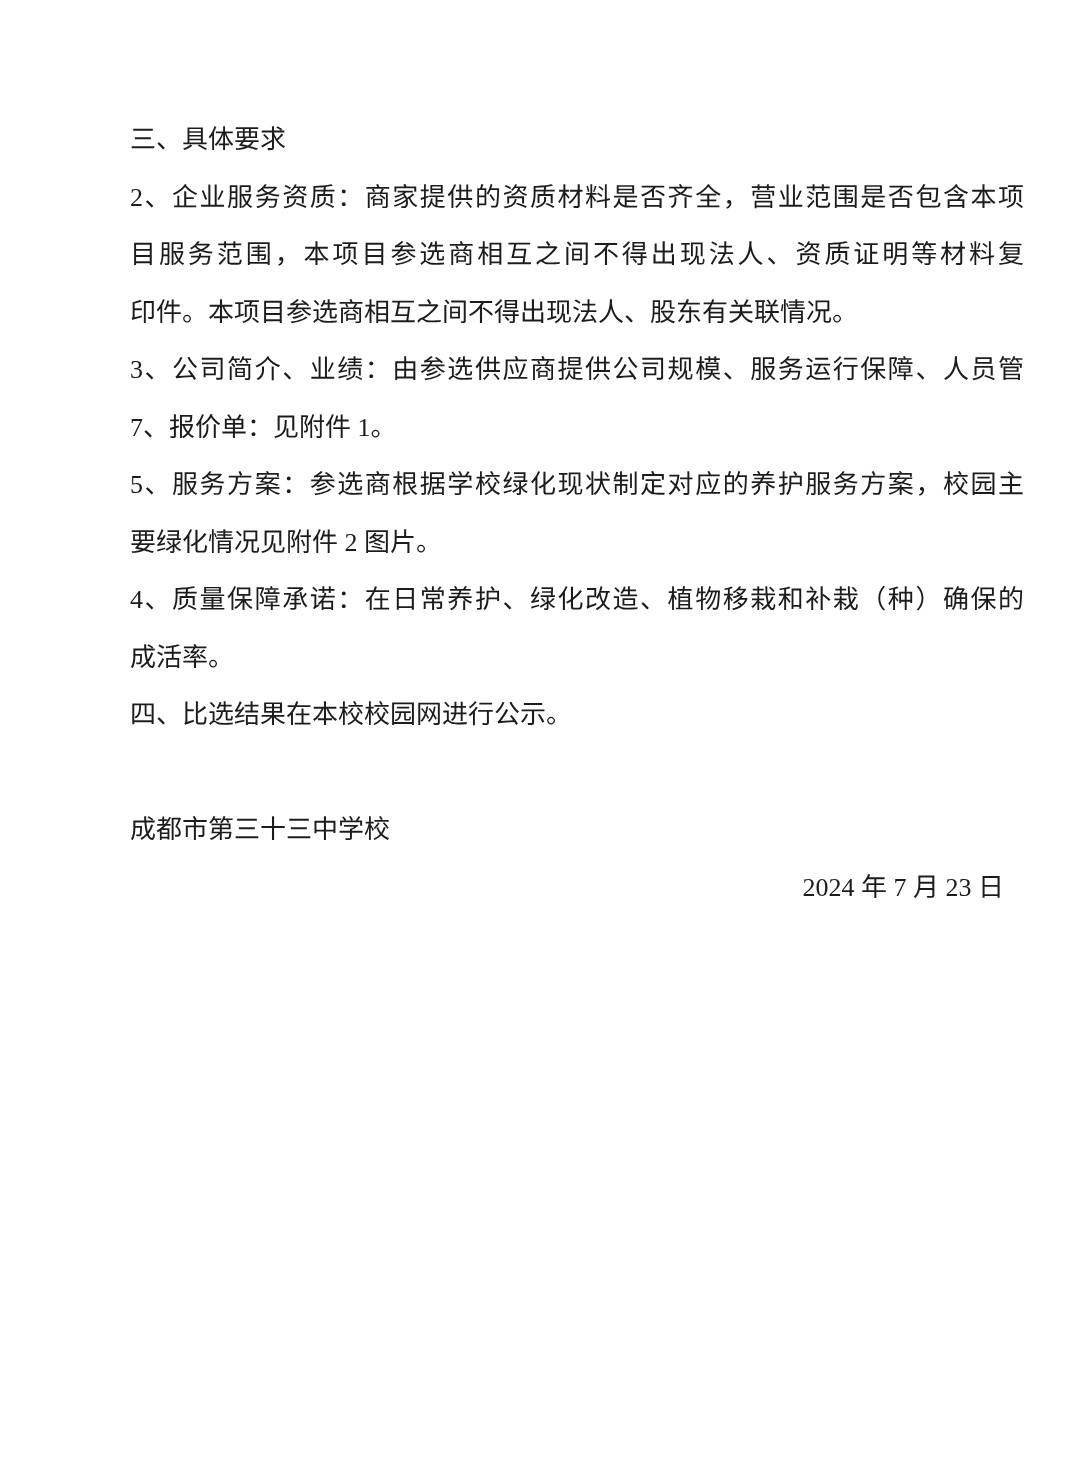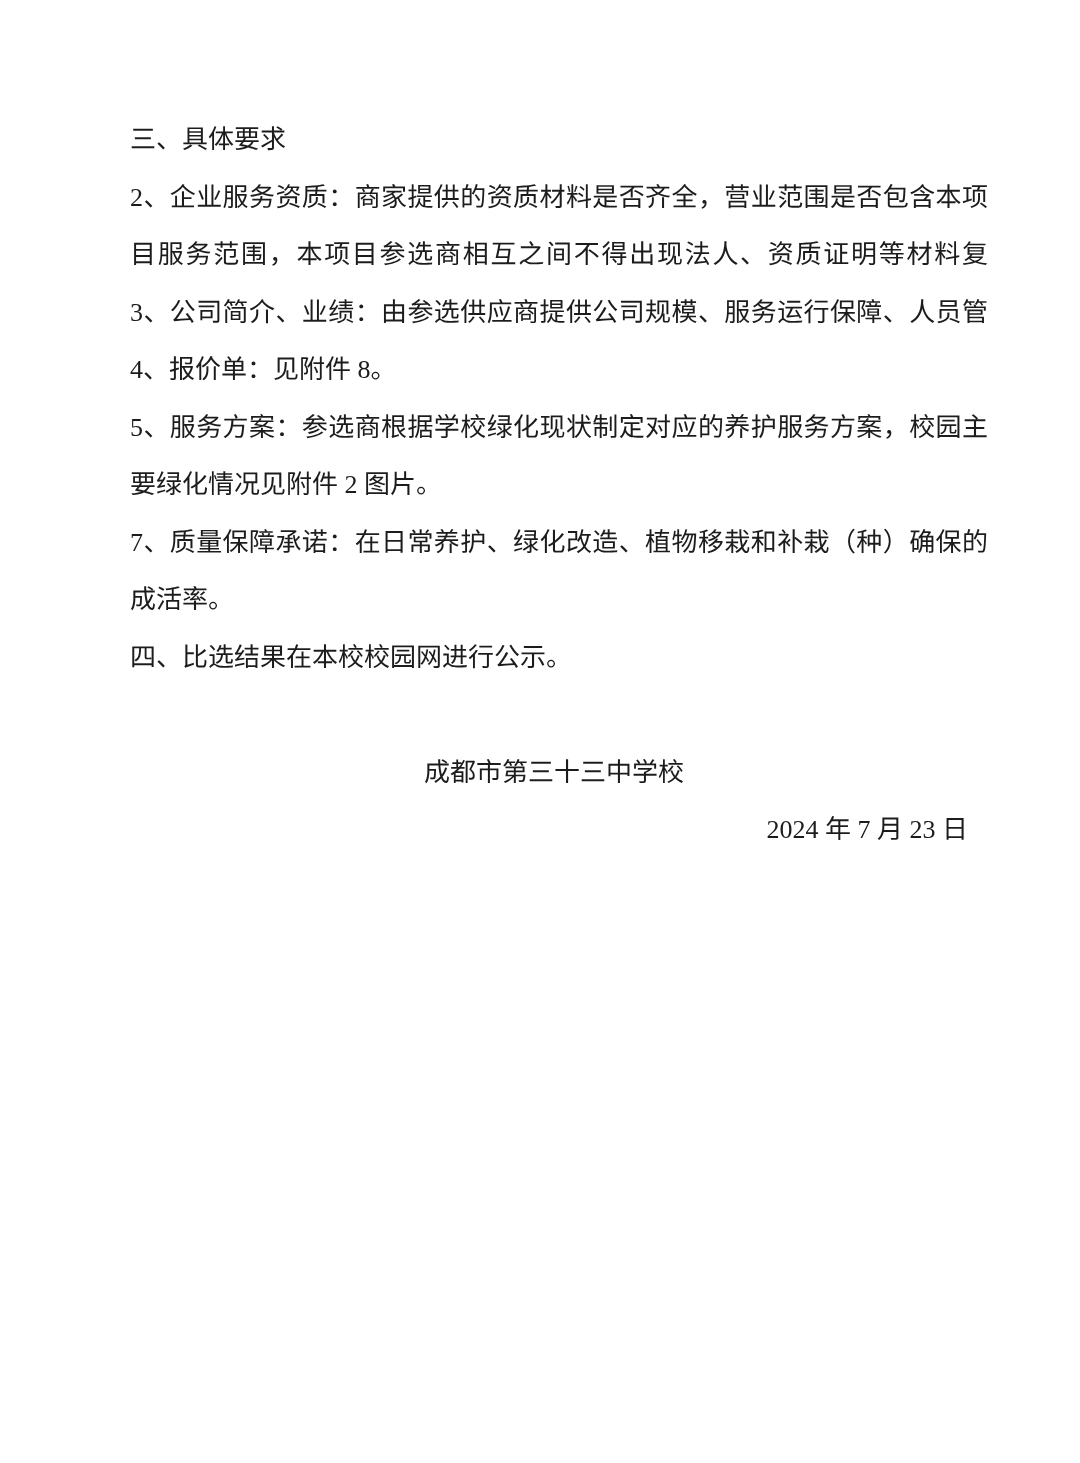--- a/index.html
+++ b/index.html
@@ -18,7 +18,7 @@
     box-sizing: border-box;
     width: 100%;
     height: 100%;
-    padding: 111px 92px 0 130px;
+    padding: 111px 56px 0 130px;
   }
   .doc-line {
     margin: 0;

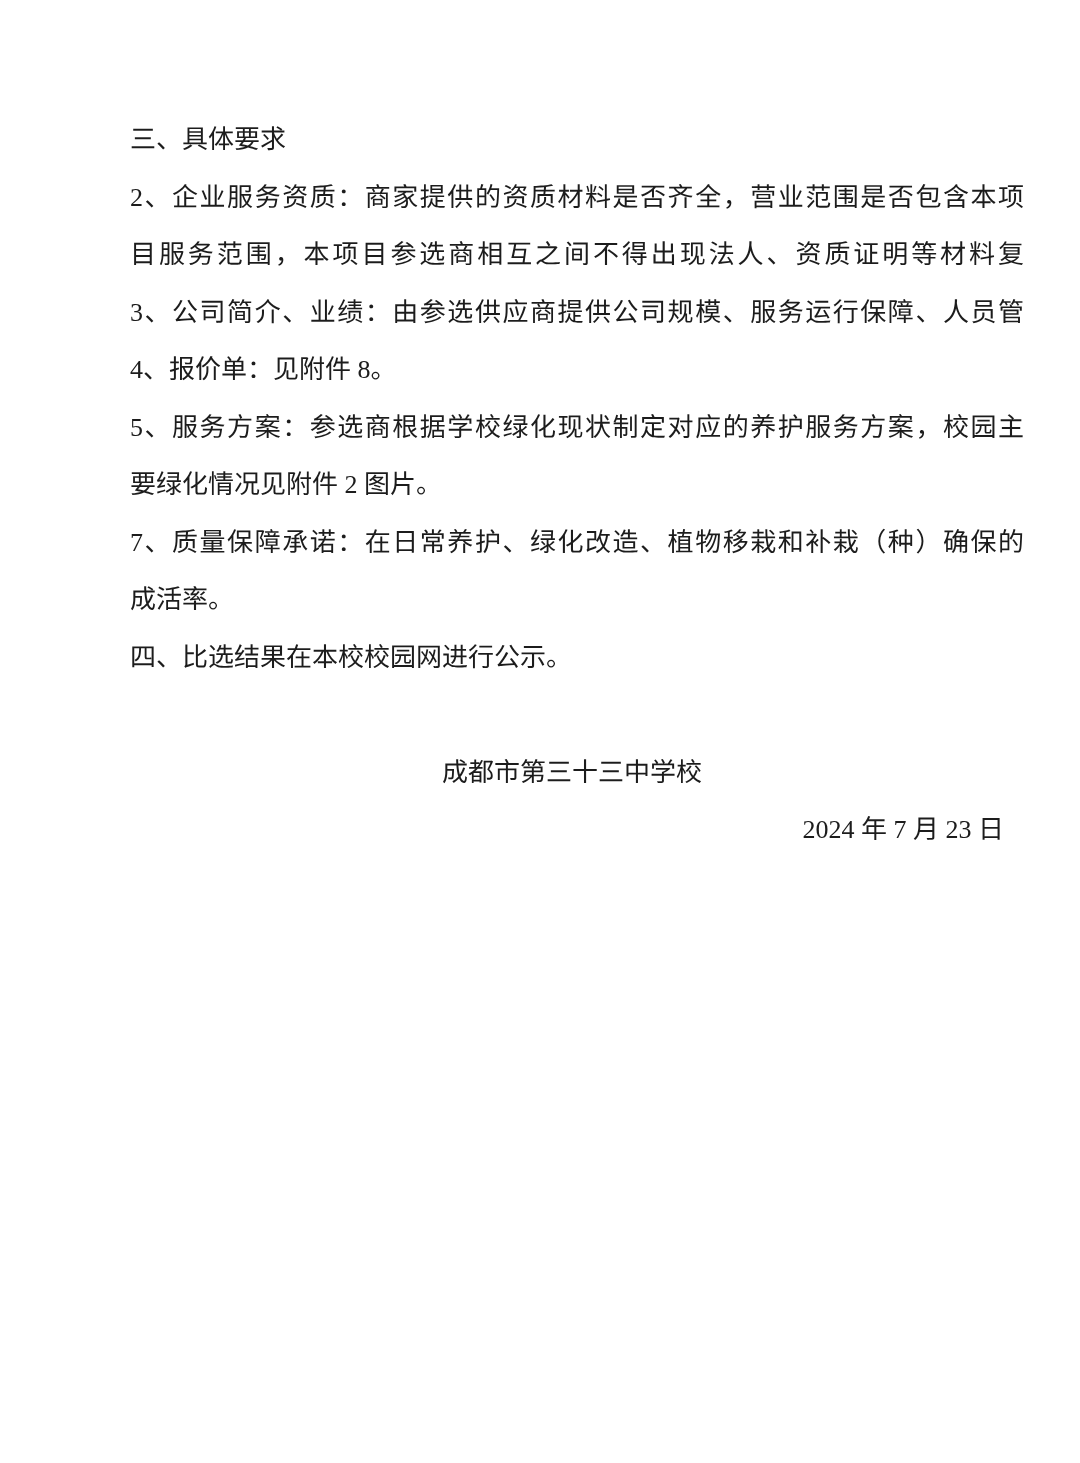--- a/index.html
+++ b/index.html
@@ -60,6 +60,7 @@
 
     <p class="doc-line flush">目服务范围，本项目参选商相互之间不得出现法人、资质证明等材料复</p>
 
+    <p class="doc-line">印件。本项目参选商相互之间不得出现法人、股东有关联情况。</p>
 
     <p class="doc-line flush">3、公司简介、业绩：由参选供应商提供公司规模、服务运行保障、人员管</p>
 

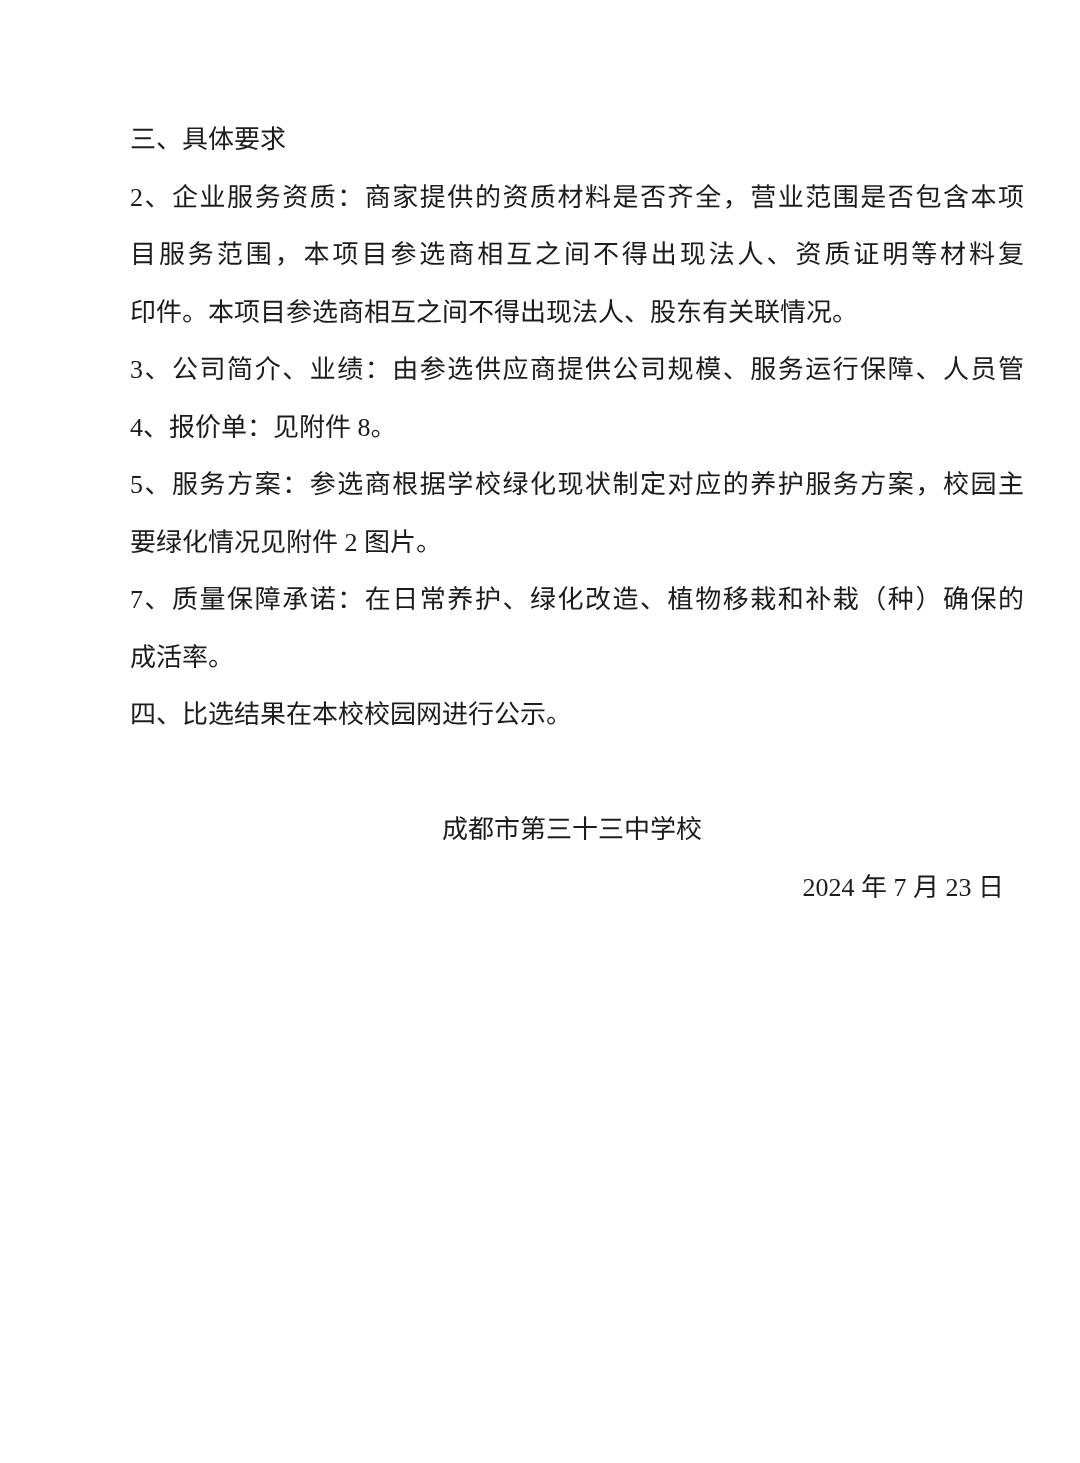--- a/index.html
+++ b/index.html
@@ -65,7 +65,7 @@
     <p class="doc-line flush">3、公司简介、业绩：由参选供应商提供公司规模、服务运行保障、人员管</p>
 
 
-    <p class="doc-line">4、报价单：见附件 8。</p>
+    <p class="doc-line">7、报价单：见附件 1。</p>
 
     <p class="doc-line flush">5、服务方案：参选商根据学校绿化现状制定对应的养护服务方案，校园主</p>
 

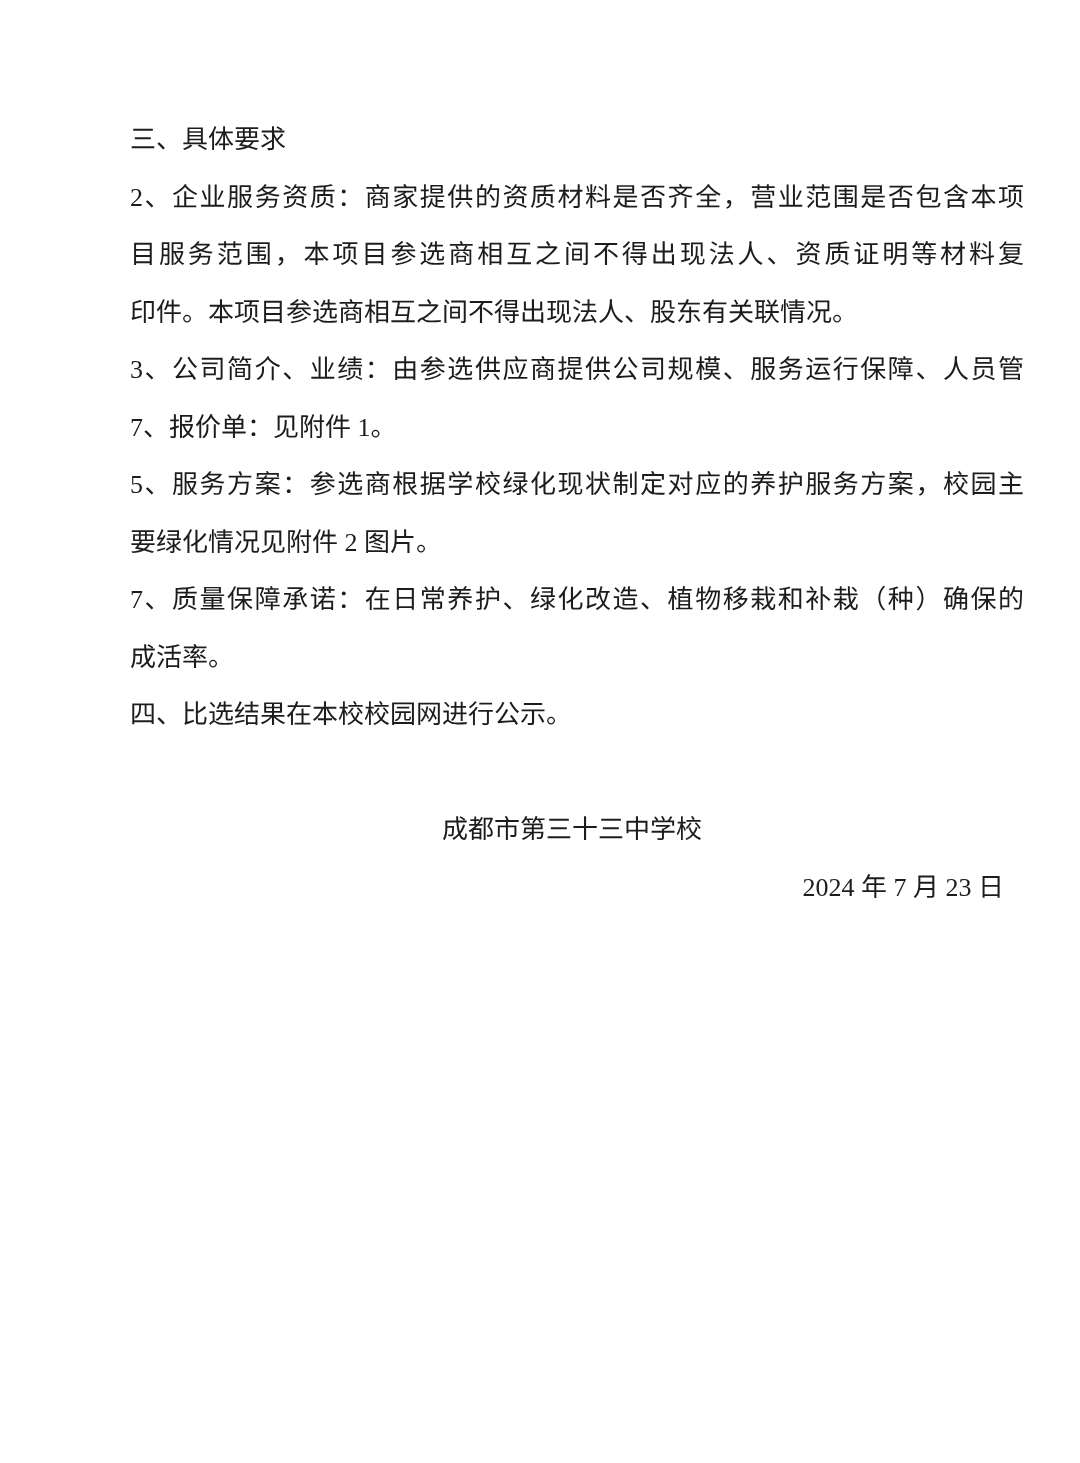--- a/index.html
+++ b/index.html
@@ -71,7 +71,7 @@
 
     <p class="doc-line">要绿化情况见附件 2 图片。</p>
 
-    <p class="doc-line flush">7、质量保障承诺：在日常养护、绿化改造、植物移栽和补栽（种）确保的</p>
+    <p class="doc-line flush">4、质量保障承诺：在日常养护、绿化改造、植物移栽和补栽（种）确保的</p>
 
     <p class="doc-line">成活率。</p>
 

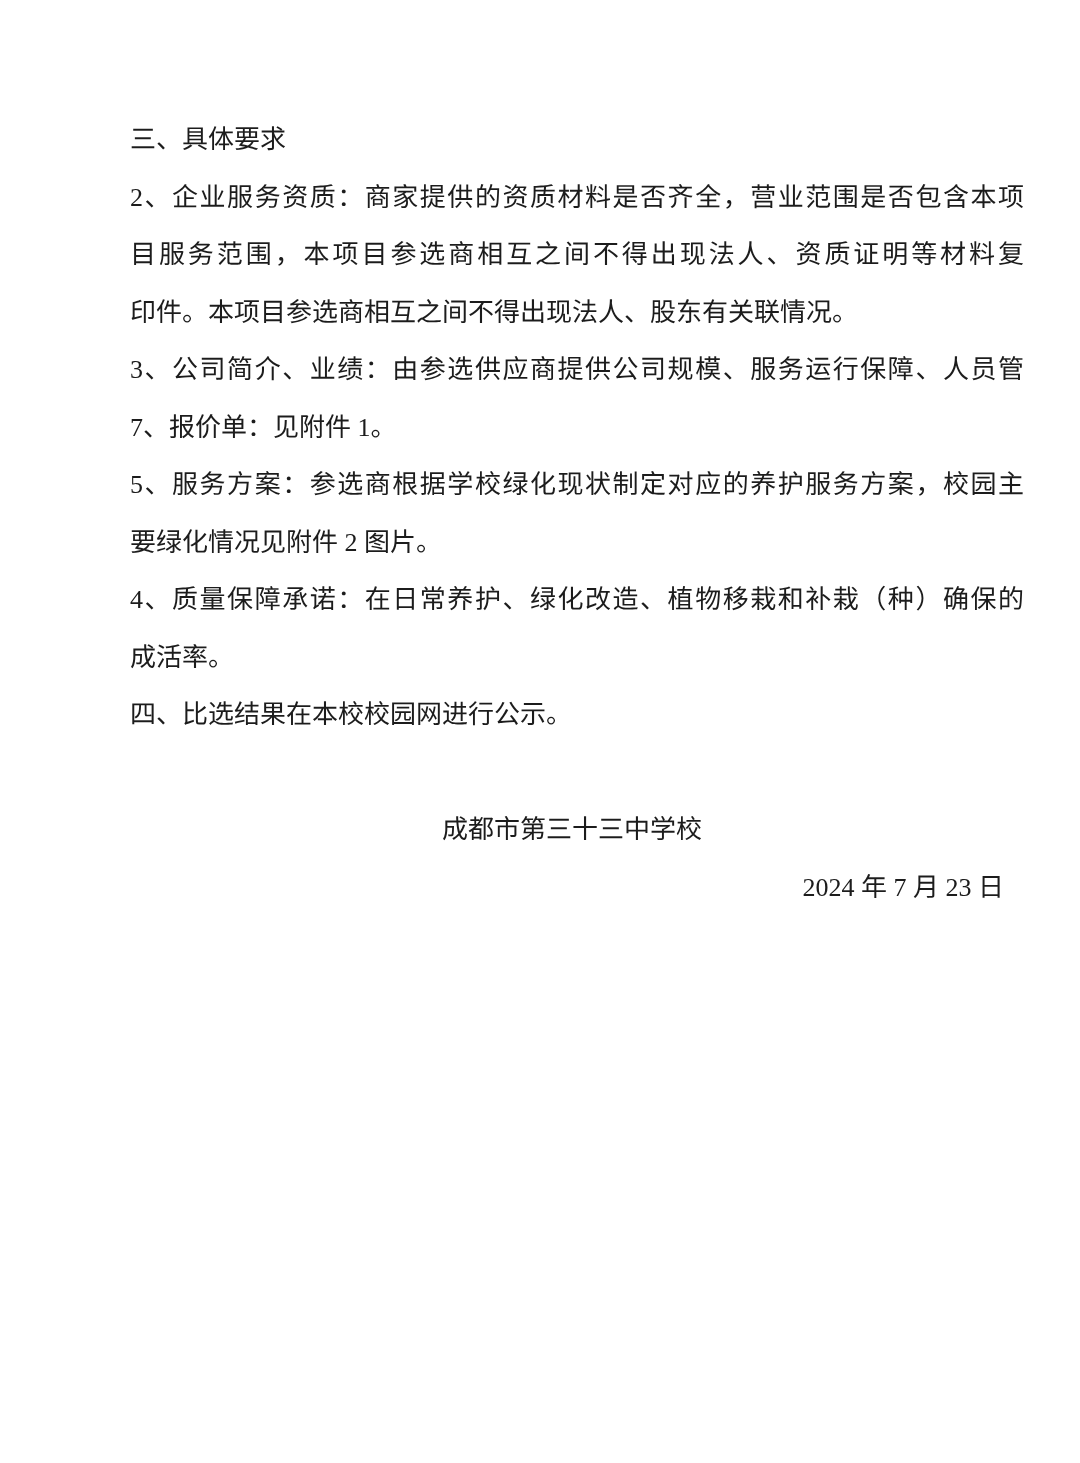--- a/index.html
+++ b/index.html
@@ -38,7 +38,7 @@
     margin-top: 57.5px;       
   }
   .sig-org {
-    text-align: center;
+    text-align: left;
     padding-right: 10px;
     margin-top: 57.5px;       
   }

